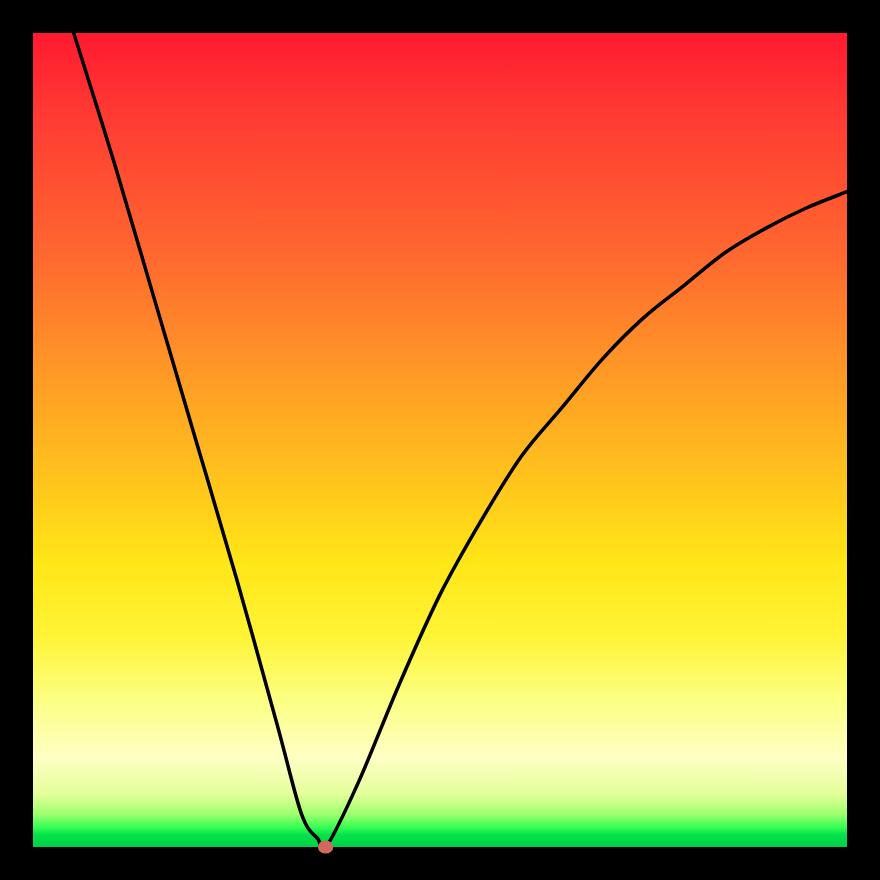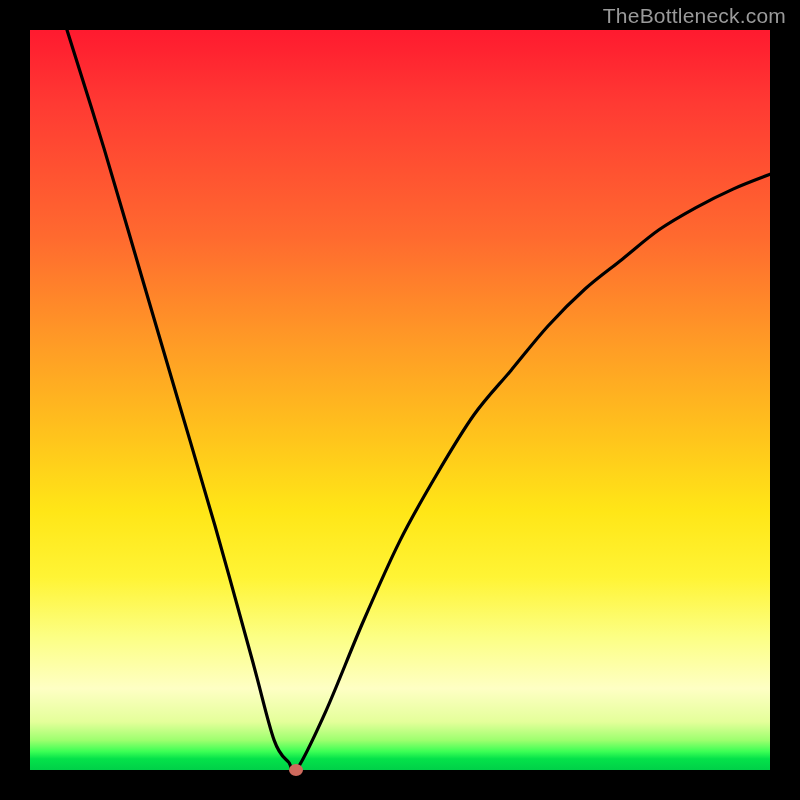--- a/index.html
+++ b/index.html
@@ -72,7 +72,6 @@
 <body>
 
 <div class="frame">
-  <div class="watermark">TheBottleneck.com</div>
 
   <div class="plot">
 

